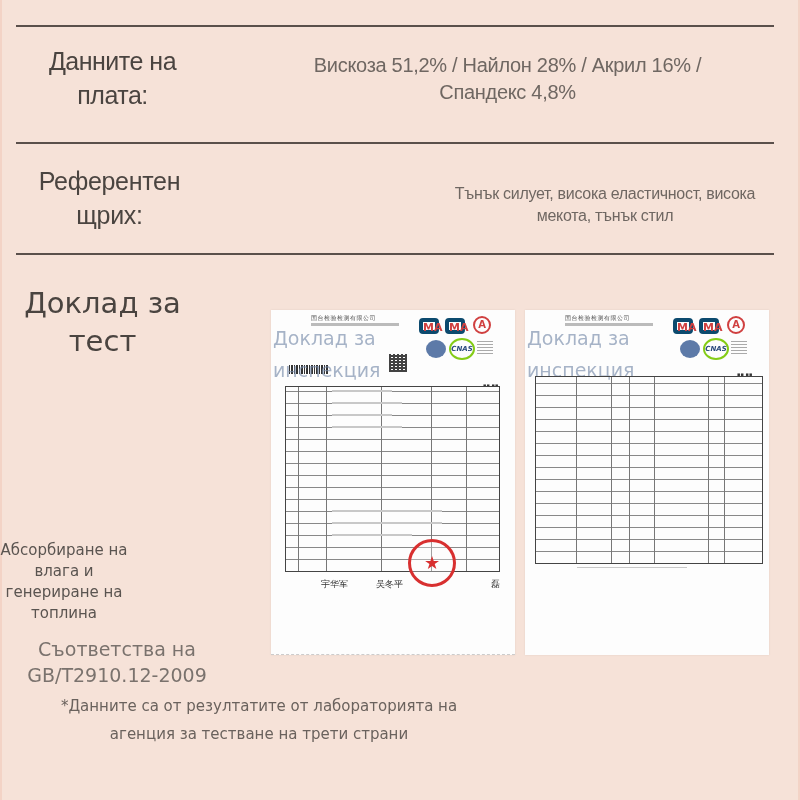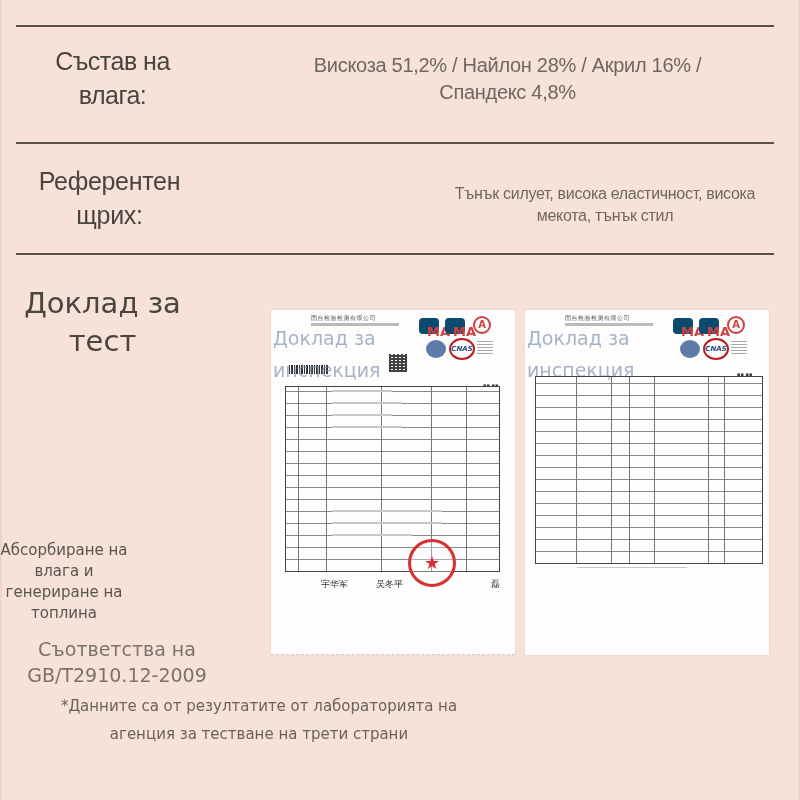--- a/index.html
+++ b/index.html
@@ -106,7 +106,7 @@
 
 <div class="hr" style="top:25px"></div>
 
-<div class="label lbl-compose">Състав на влага:</div>
+<div class="label lbl-compose">Данните на плата:</div>
 <div class="value val-compose">Вискоза 51,2% / Найлон 28% / Акрил 16% / Спандекс 4,8%</div>
 
 <div class="hr" style="top:142px"></div>

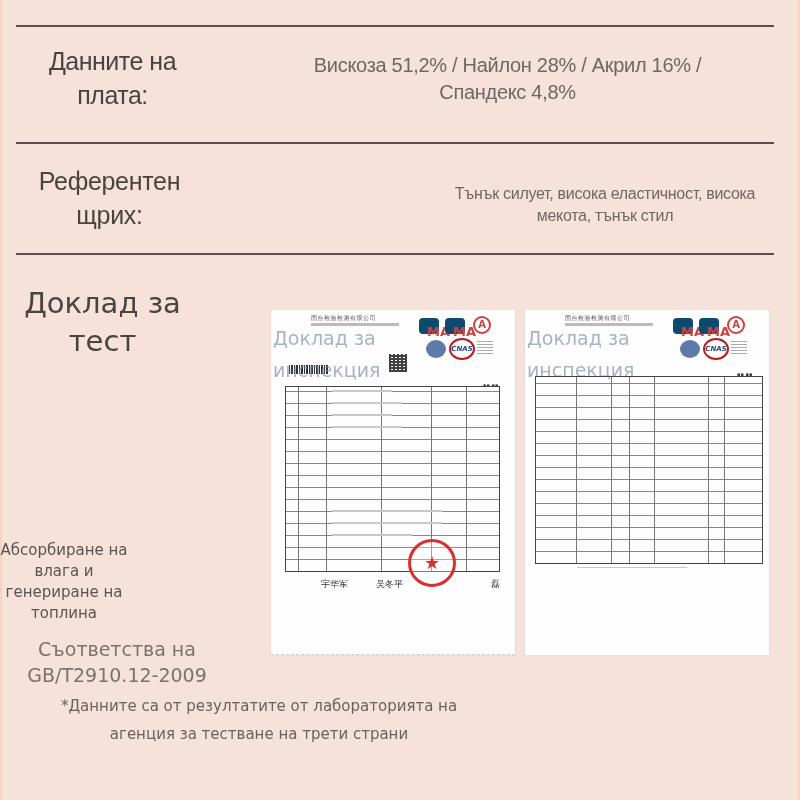--- a/index.html
+++ b/index.html
@@ -51,8 +51,8 @@
       font-family: "DejaVu Sans", sans-serif; white-space: pre-line;
     }
     .logo {
-      position: absolute; height: 16px; border: 8px solid #0c4a6e; border-radius: 4px;
-      color: #d04040; font-size: 13px; font-weight: bold; text-align: center; line-height: 12px;
+      position: absolute; height: 16px; border: 4px solid #0c4a6e; border-radius: 4px;
+      color: #d04040; font-size: 11px; font-weight: bold; text-align: center; line-height: 12px;
       font-family: "DejaVu Sans", sans-serif;
     }
     .logo-a {

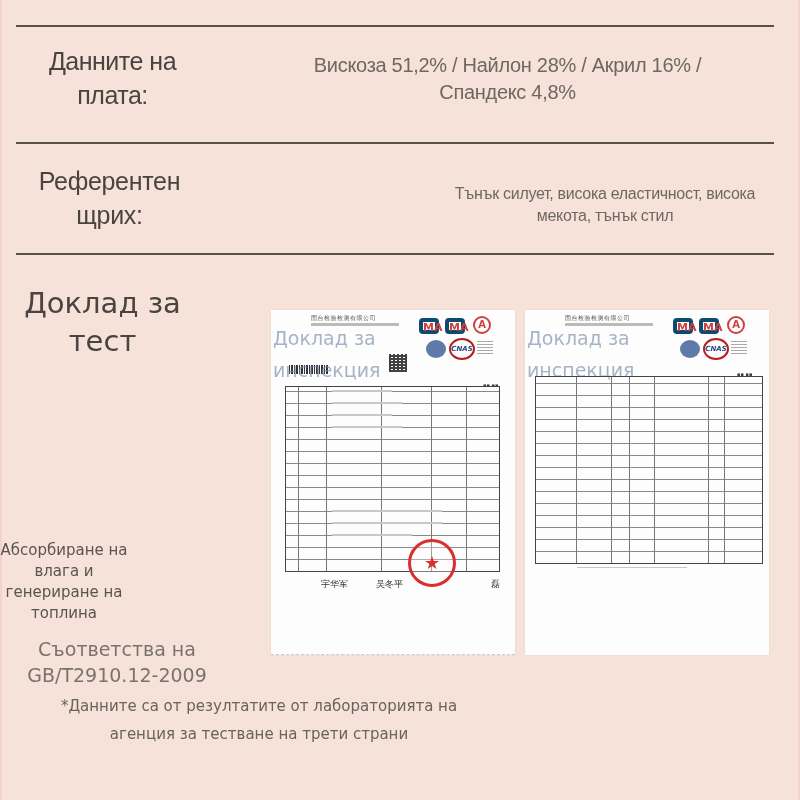--- a/index.html
+++ b/index.html
@@ -64,7 +64,7 @@
       color: #fff; font-size: 4px; text-align: center; line-height: 18px;
     }
     .logo-cnas {
-      position: absolute; width: 26px; height: 22px; border-radius: 50%; border: 2px solid #b91c1c;
+      position: absolute; width: 26px; height: 22px; border-radius: 50%; border: 2px solid #84cc16;
       color: #2a4a7c; font-size: 7px; font-weight: bold; text-align: center; line-height: 18px; font-style: italic;
     }
     .cnas-text { position: absolute; width: 16px; height: 14px; background: repeating-linear-gradient(#aaa 0 1px, transparent 1px 3px); }

